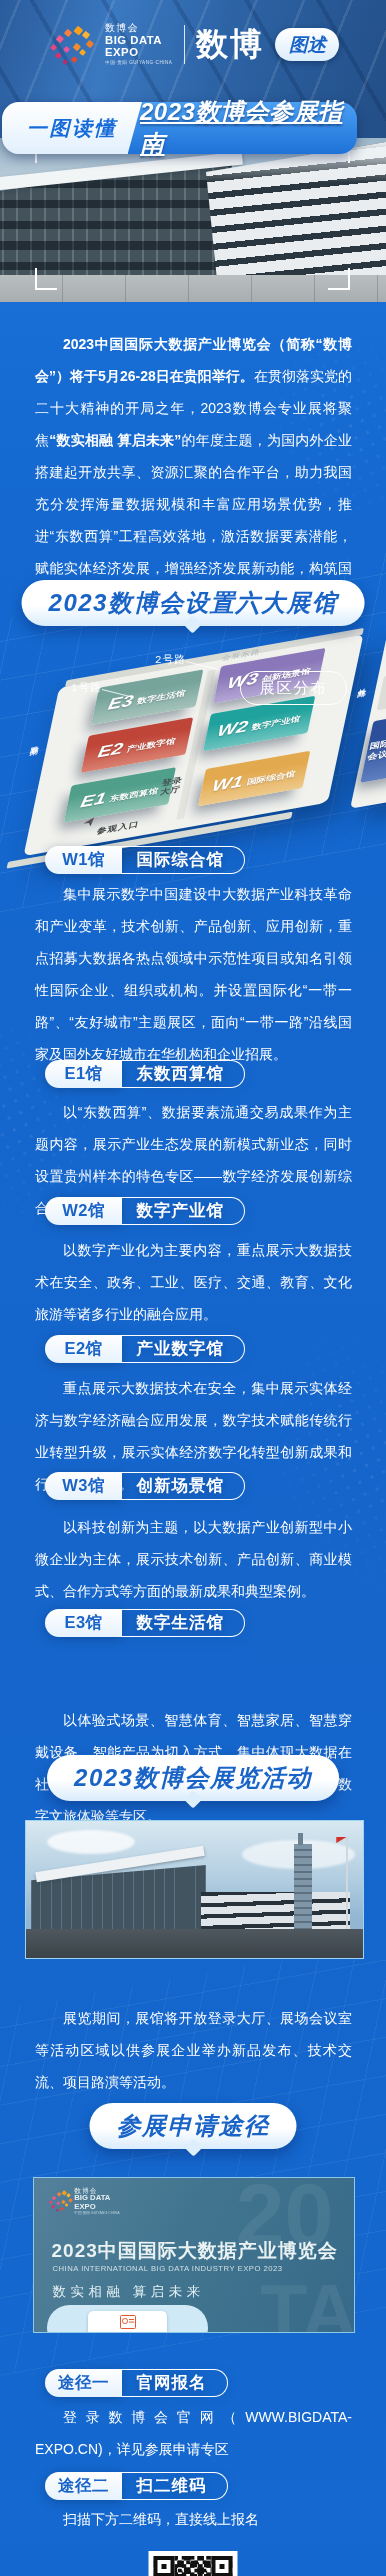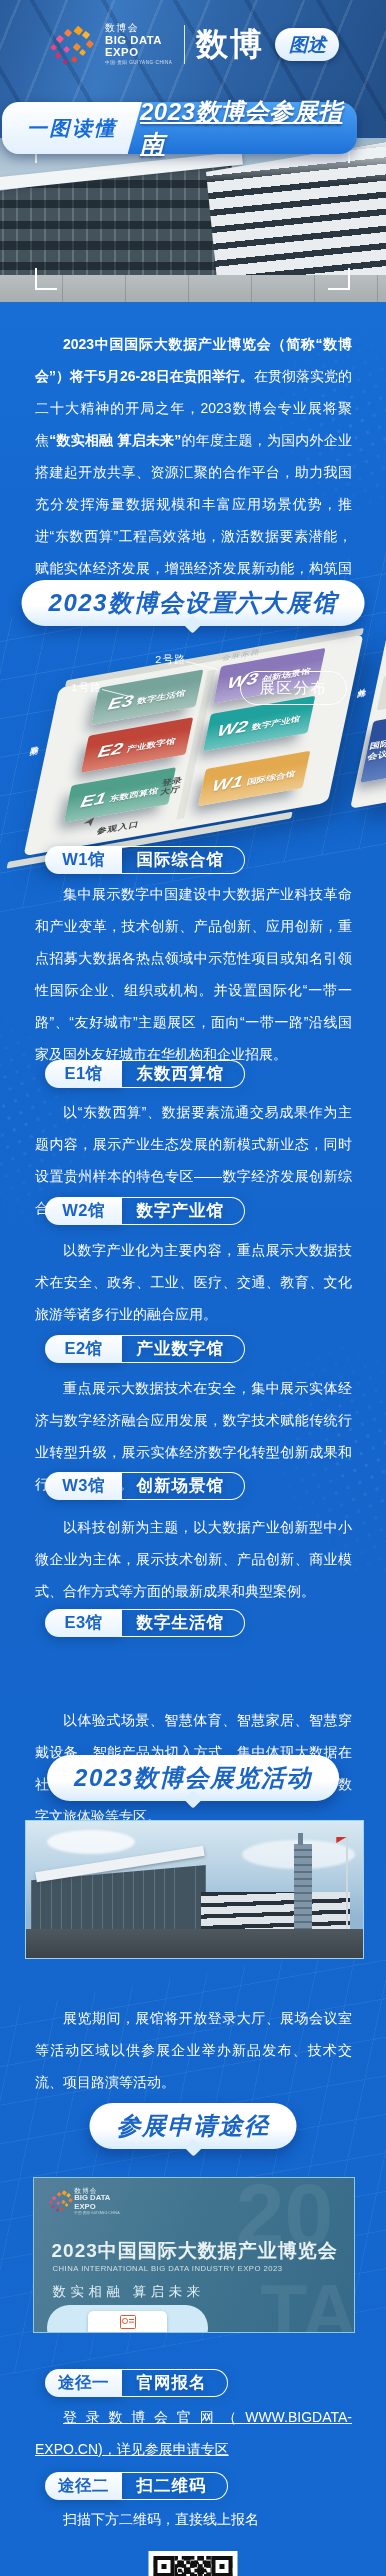--- a/index.html
+++ b/index.html
@@ -407,7 +407,7 @@
     <div class="code">途径一</div>
     <div class="name">官网报名</div>
   </div>
-  <p class="para" style="top:2401px;text-decoration:underline;"><span>登录数博会官网（</span><span>WWW.BIGDATA-EXPO.CN</span><span>)，详见参展申请专区</span></p>
+  <p class="para" style="top:2401px;"><span>登录数博会官网（</span><span>WWW.BIGDATA-EXPO.CN</span><span>)，详见参展申请专区</span></p>
 
   <div class="hall-h" style="top:2472px;">
     <div class="code">途径二</div>

